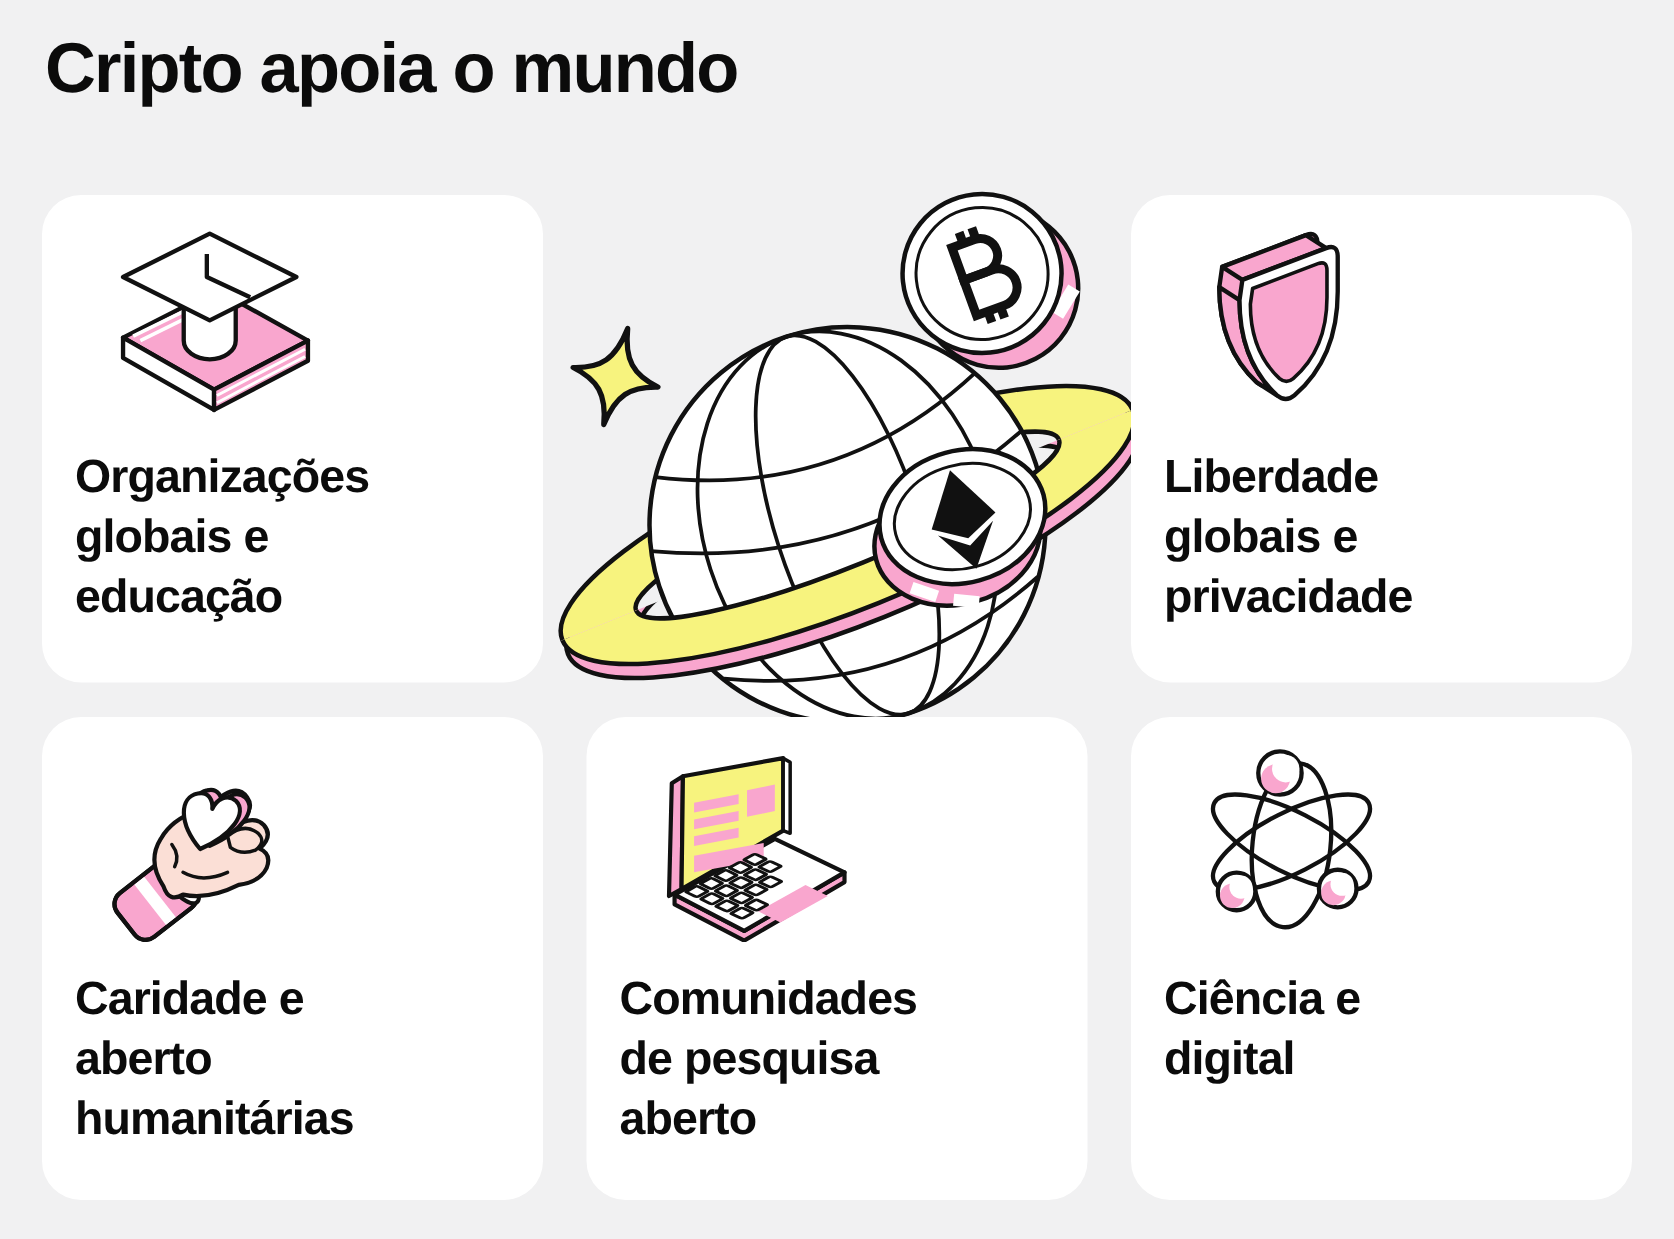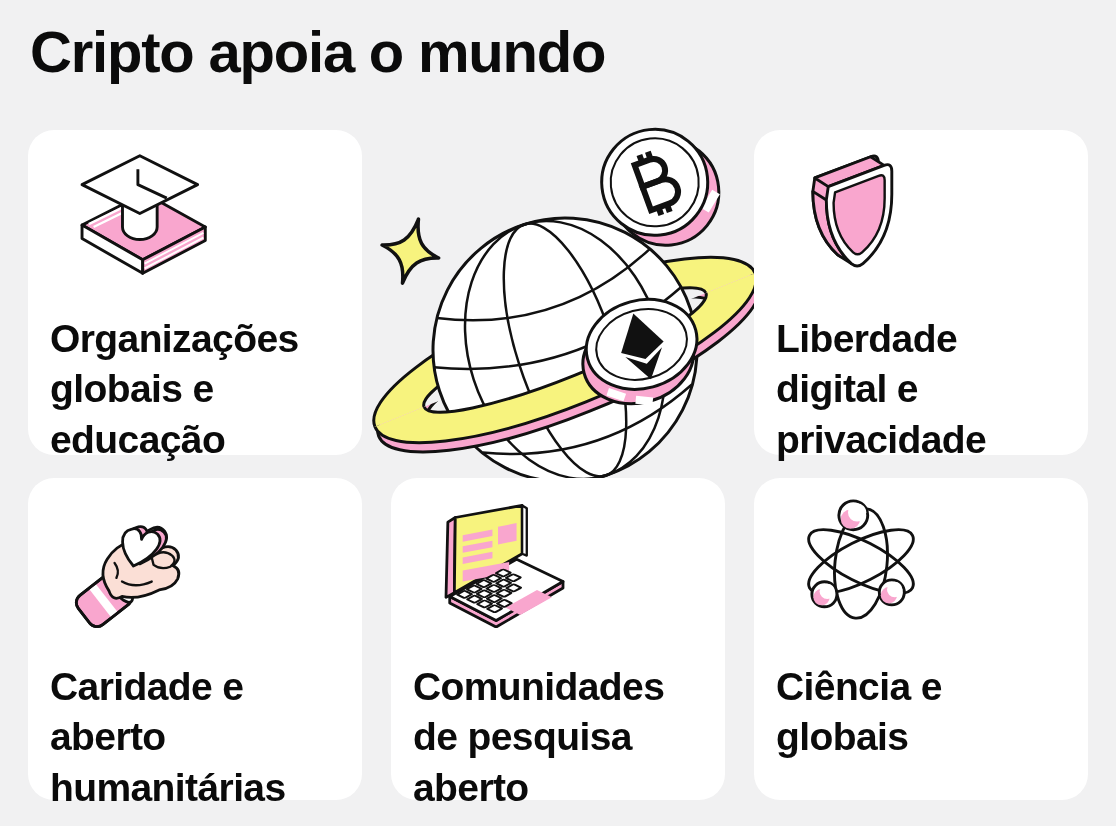--- a/index.html
+++ b/index.html
@@ -9,7 +9,7 @@
   }
   .page-title{
     position:absolute;left:30px;top:16px;margin:0;
-    font-size:58px;font-weight:bold;letter-spacing:-1.2px;line-height:1.25;color:#0b0b0b;
+    font-size:47px;font-weight:bold;letter-spacing:-1.2px;line-height:1.25;color:#0b0b0b;
   }
   .illustration{position:absolute;left:355px;top:98px;width:420px;height:414px;z-index:1;}
   .card{

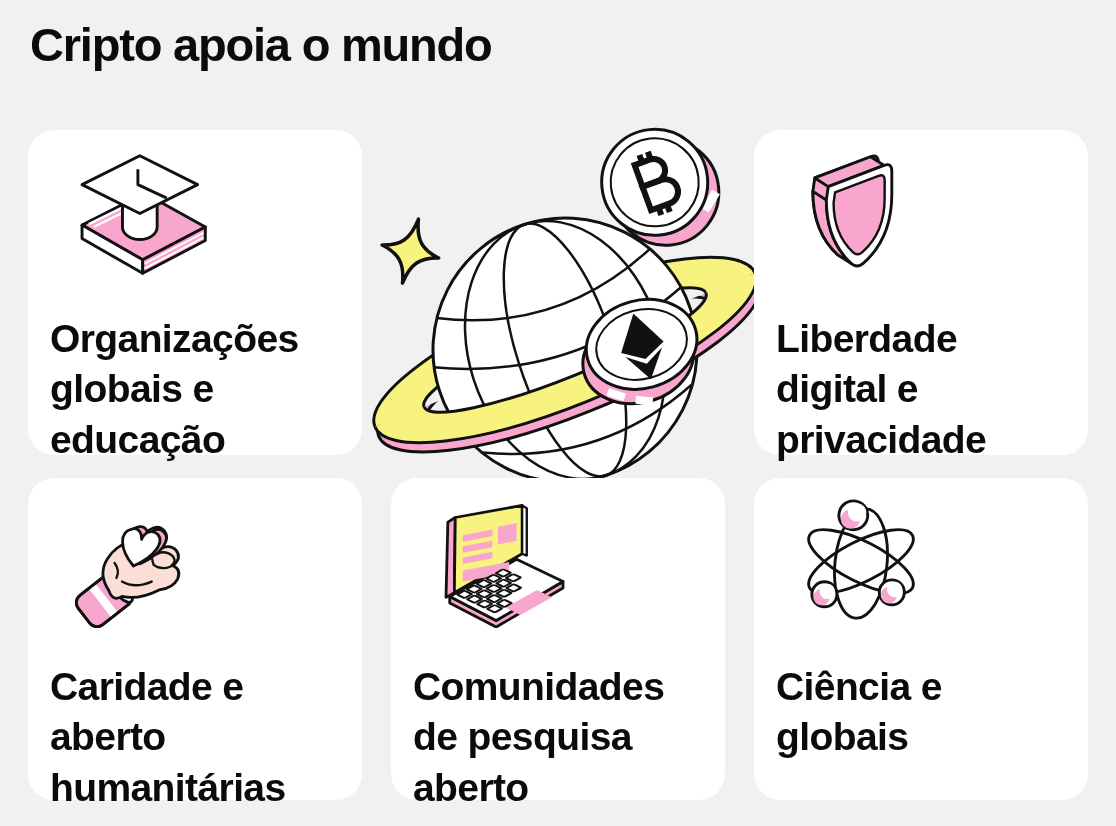--- a/index.html
+++ b/index.html
@@ -23,8 +23,8 @@
   .card--c3{left:754px;}
   .card .icon{display:block;height:130px;width:170px;}
   .card .label{
-    font-size:39px;font-weight:bold;line-height:1.29;letter-spacing:-0.6px;
-    margin-top:34px;white-space:pre-line;color:#0b0b0b;
+    font-size:31px;font-weight:bold;line-height:1.29;letter-spacing:-0.6px;
+    margin-top:18px;white-space:pre-line;color:#0b0b0b;
   }
   svg *{vector-effect:none;}
 </style>

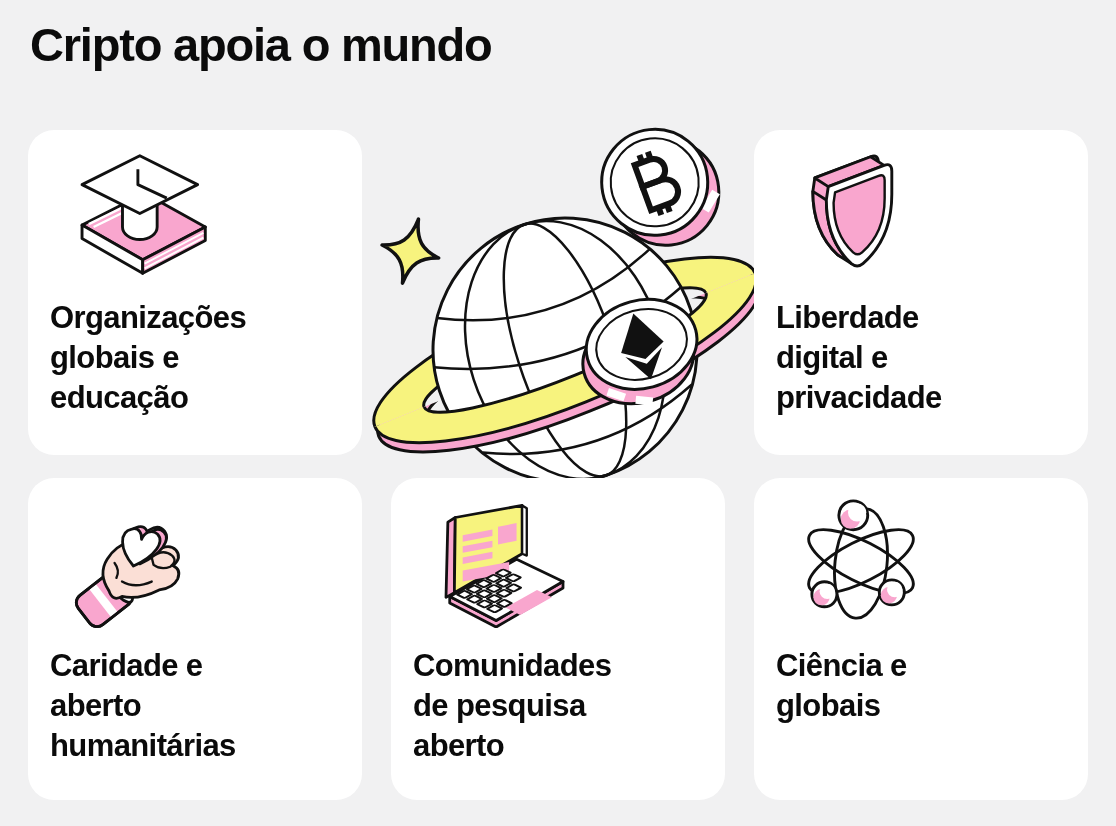--- a/index.html
+++ b/index.html
@@ -128,7 +128,7 @@
       </g>
     </svg>
     <div class="label">Liberdade
-digital e
+globais e
 privacidade</div>
   </div>
 

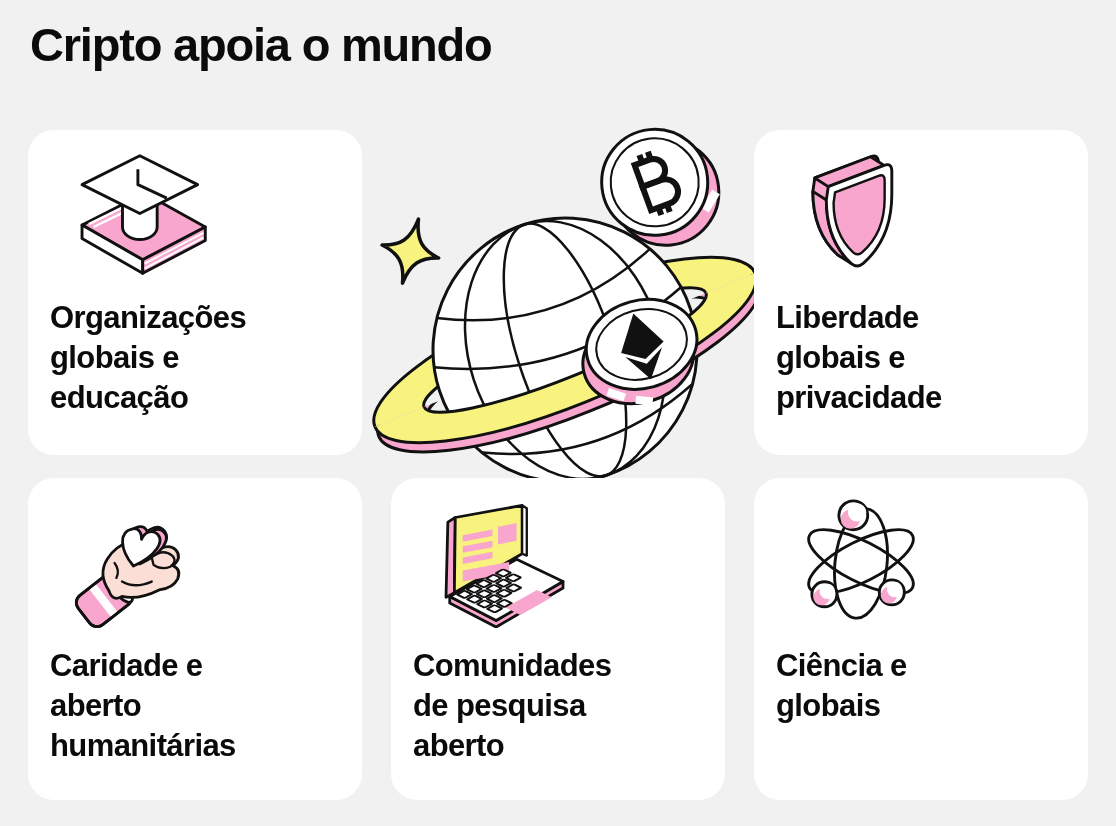--- a/index.html
+++ b/index.html
@@ -217,7 +217,7 @@
       </g>
     </svg>
     <div class="label">Ciência e
-globais</div>
+digital</div>
   </div>
 
 </div>

